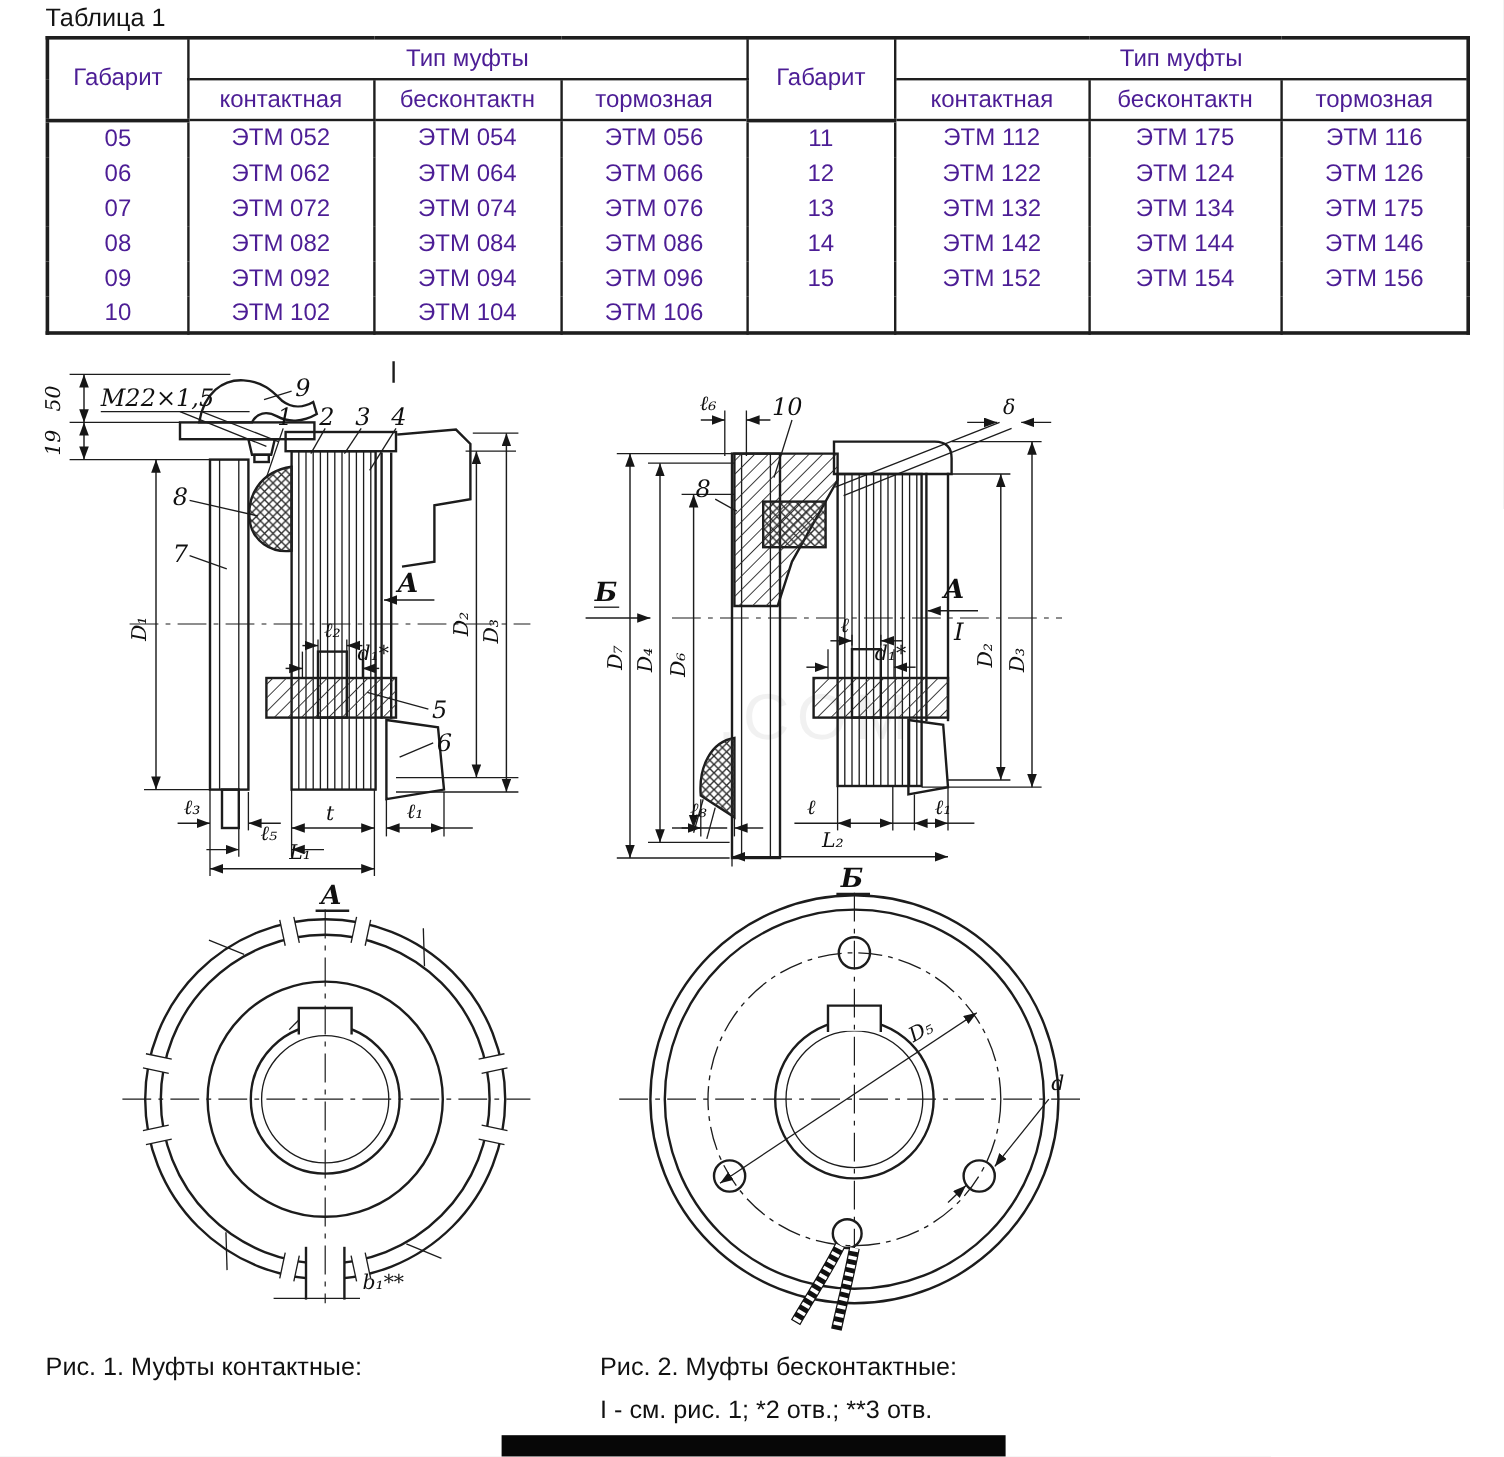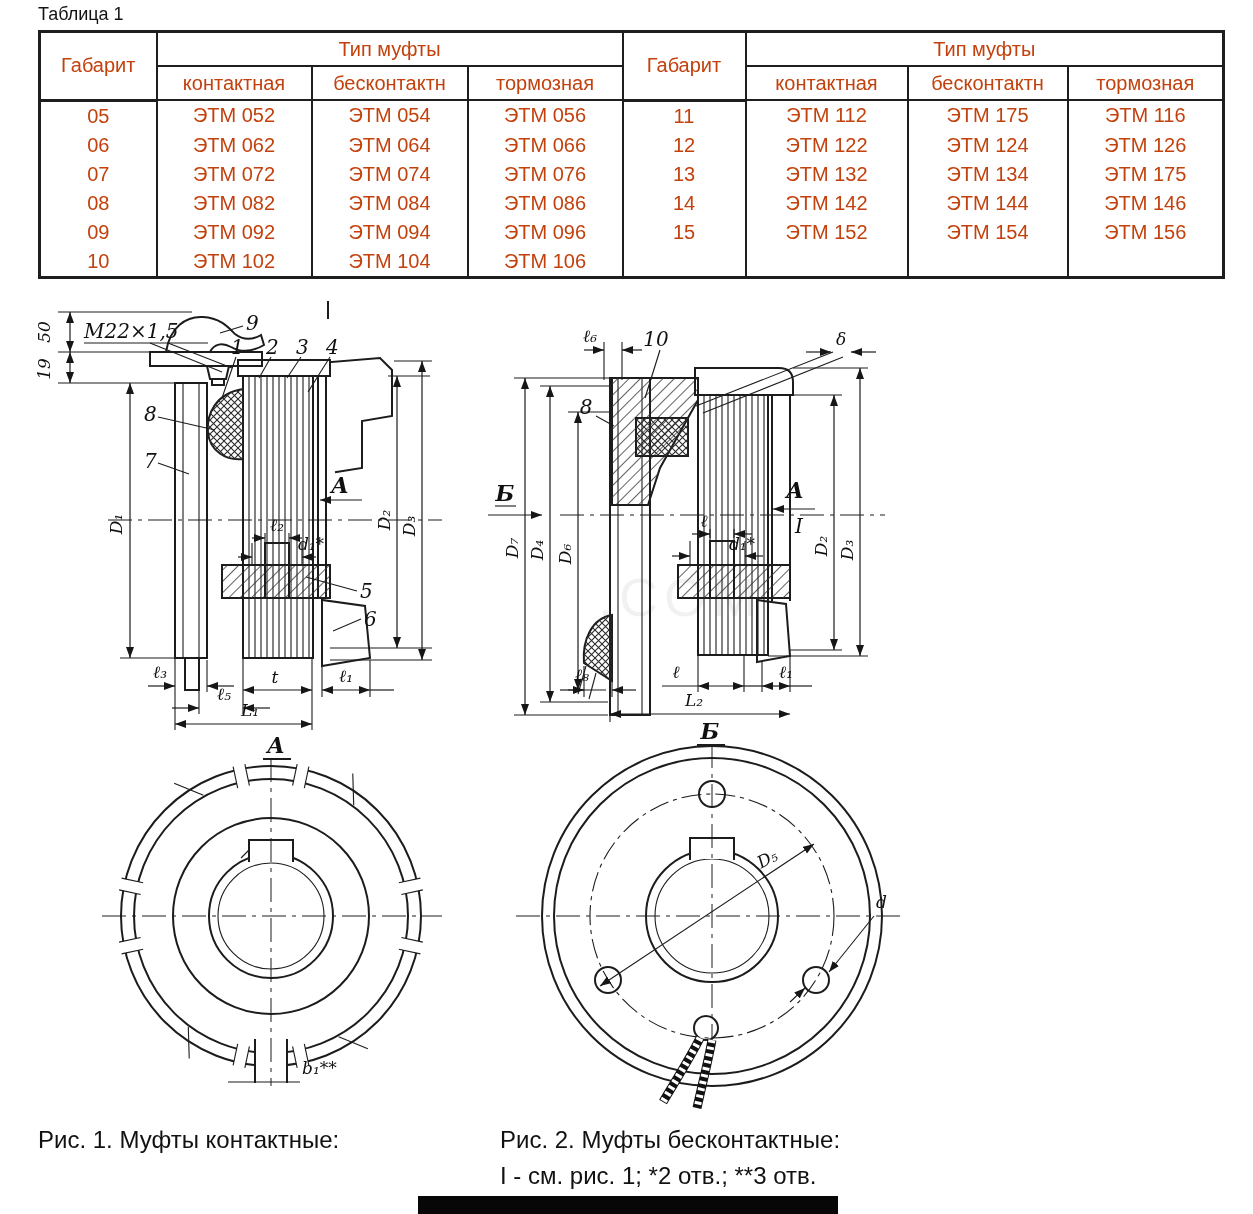--- a/index.html
+++ b/index.html
@@ -5,7 +5,7 @@
   html,body{margin:0;padding:0;background:#e8e8e8;}
   .page{position:relative;width:1253px;height:1214px;background:#ffffff;overflow:hidden;
         font-family:"Liberation Sans",sans-serif;color:#141414;}
-  .tbl-title{position:absolute;left:38px;top:4px;font-size:18px;}
+  .tbl-title{position:absolute;left:38px;top:4px;font-size:21px;}
   table.spec{position:absolute;left:38px;top:30px;border-collapse:collapse;table-layout:fixed;
              width:1184px;font-size:20px;color:#c2410c;}
   table.spec th,table.spec td{border-left:2px solid #1e1e1e;border-right:2px solid #1e1e1e;

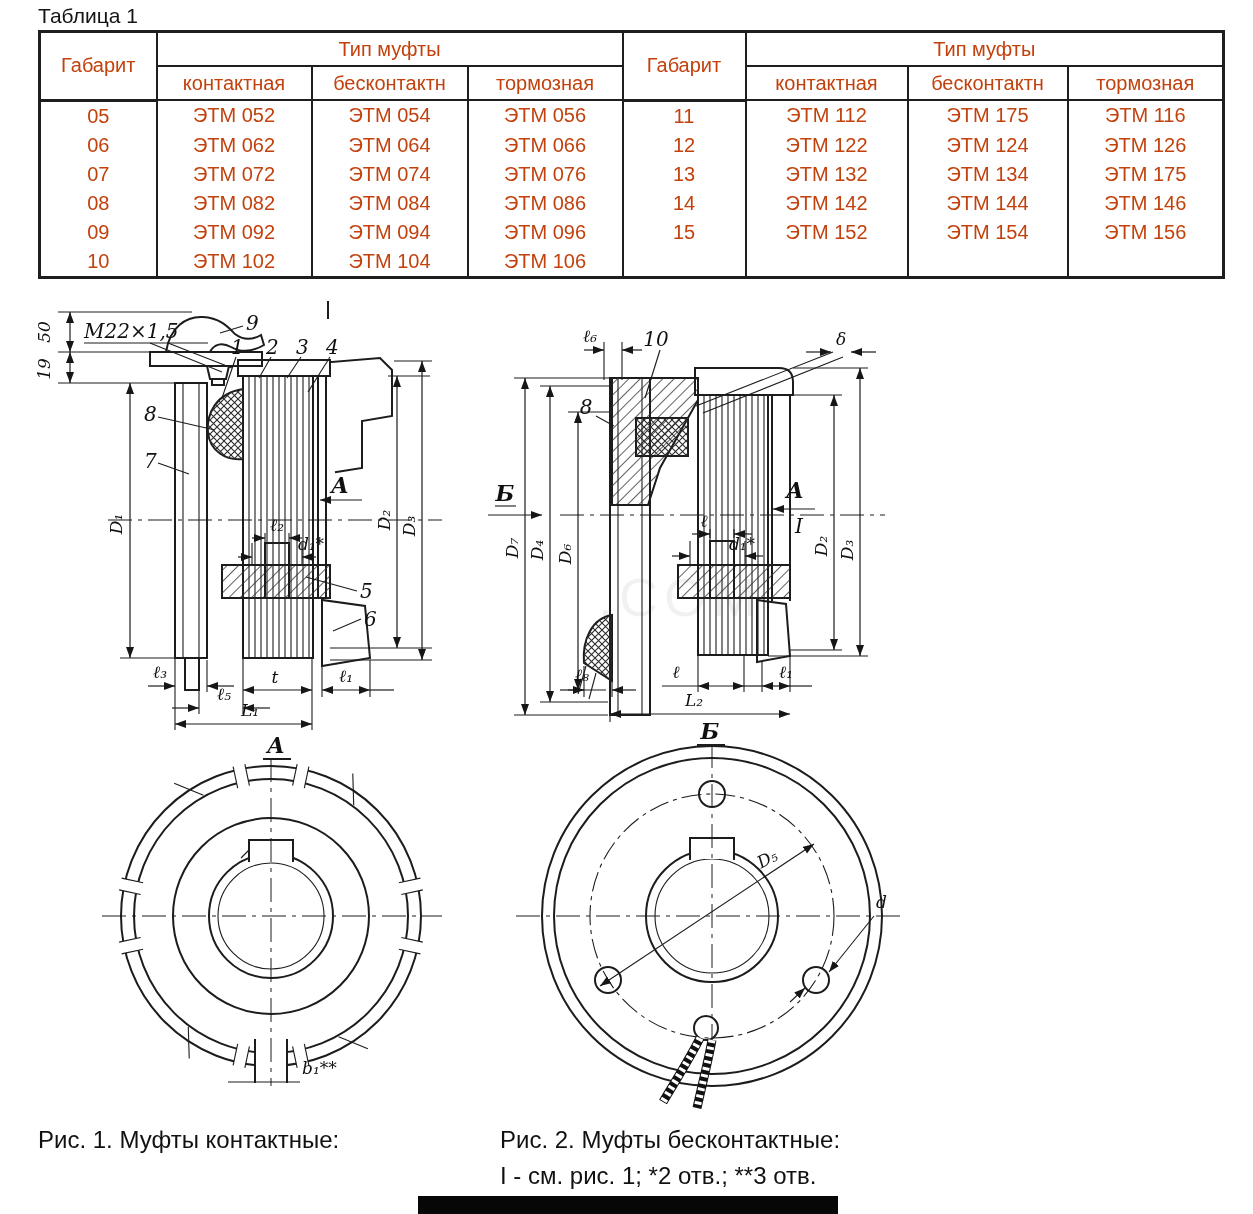--- a/index.html
+++ b/index.html
@@ -7,7 +7,7 @@
         font-family:"Liberation Sans",sans-serif;color:#141414;}
   .tbl-title{position:absolute;left:38px;top:4px;font-size:21px;}
   table.spec{position:absolute;left:38px;top:30px;border-collapse:collapse;table-layout:fixed;
-             width:1184px;font-size:20px;color:#c2410c;}
+             width:1184px;font-size:20px;color:#4c1d95;}
   table.spec th,table.spec td{border-left:2px solid #1e1e1e;border-right:2px solid #1e1e1e;
              text-align:center;vertical-align:middle;padding:0;font-weight:normal;}
   table.spec{border:3px solid #1e1e1e;}

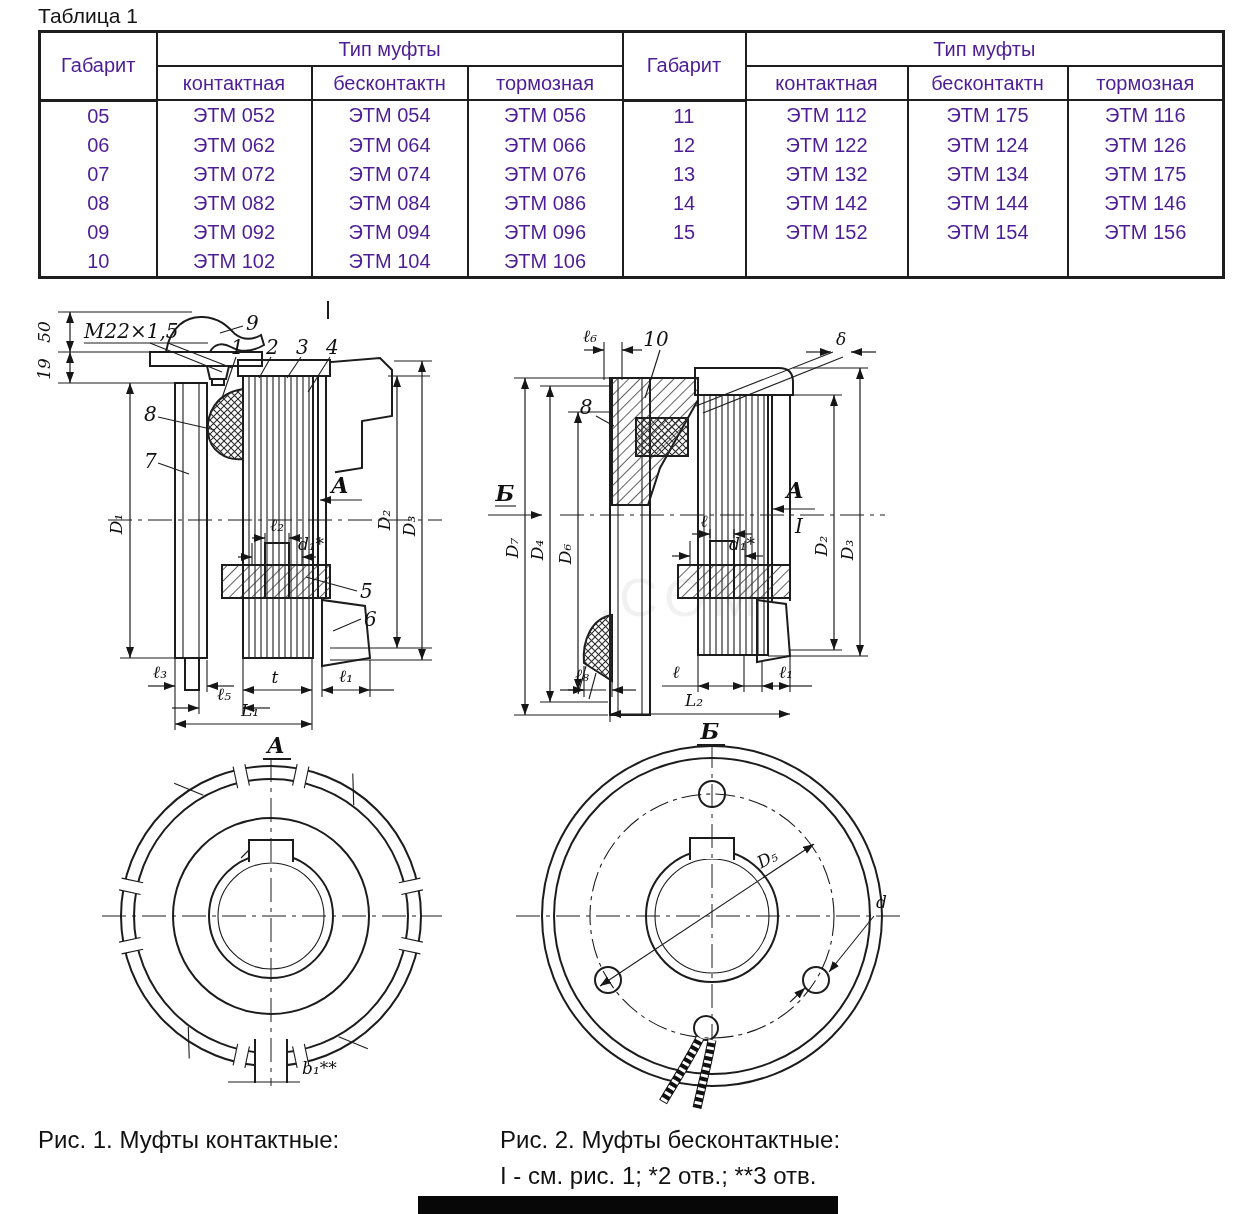--- a/index.html
+++ b/index.html
@@ -16,7 +16,7 @@
   table.spec thead tr.h2 th{height:32px;margin-top:40px;}
   table.spec thead th.gab{border-bottom:3px solid #1e1e1e;}
   table.spec tbody td{height:29px;border-top:none;border-bottom:none;}
-  .caption{position:absolute;font-size:24px;line-height:36px;color:#111;}
+  .caption{position:absolute;font-size:21px;line-height:36px;color:#111;}
   .cap1{left:38px;top:1122px;}
   .cap2{left:500px;top:1122px;}
   .bottom-bar{position:absolute;left:418px;top:1196px;width:420px;height:18px;background:#070707;}

